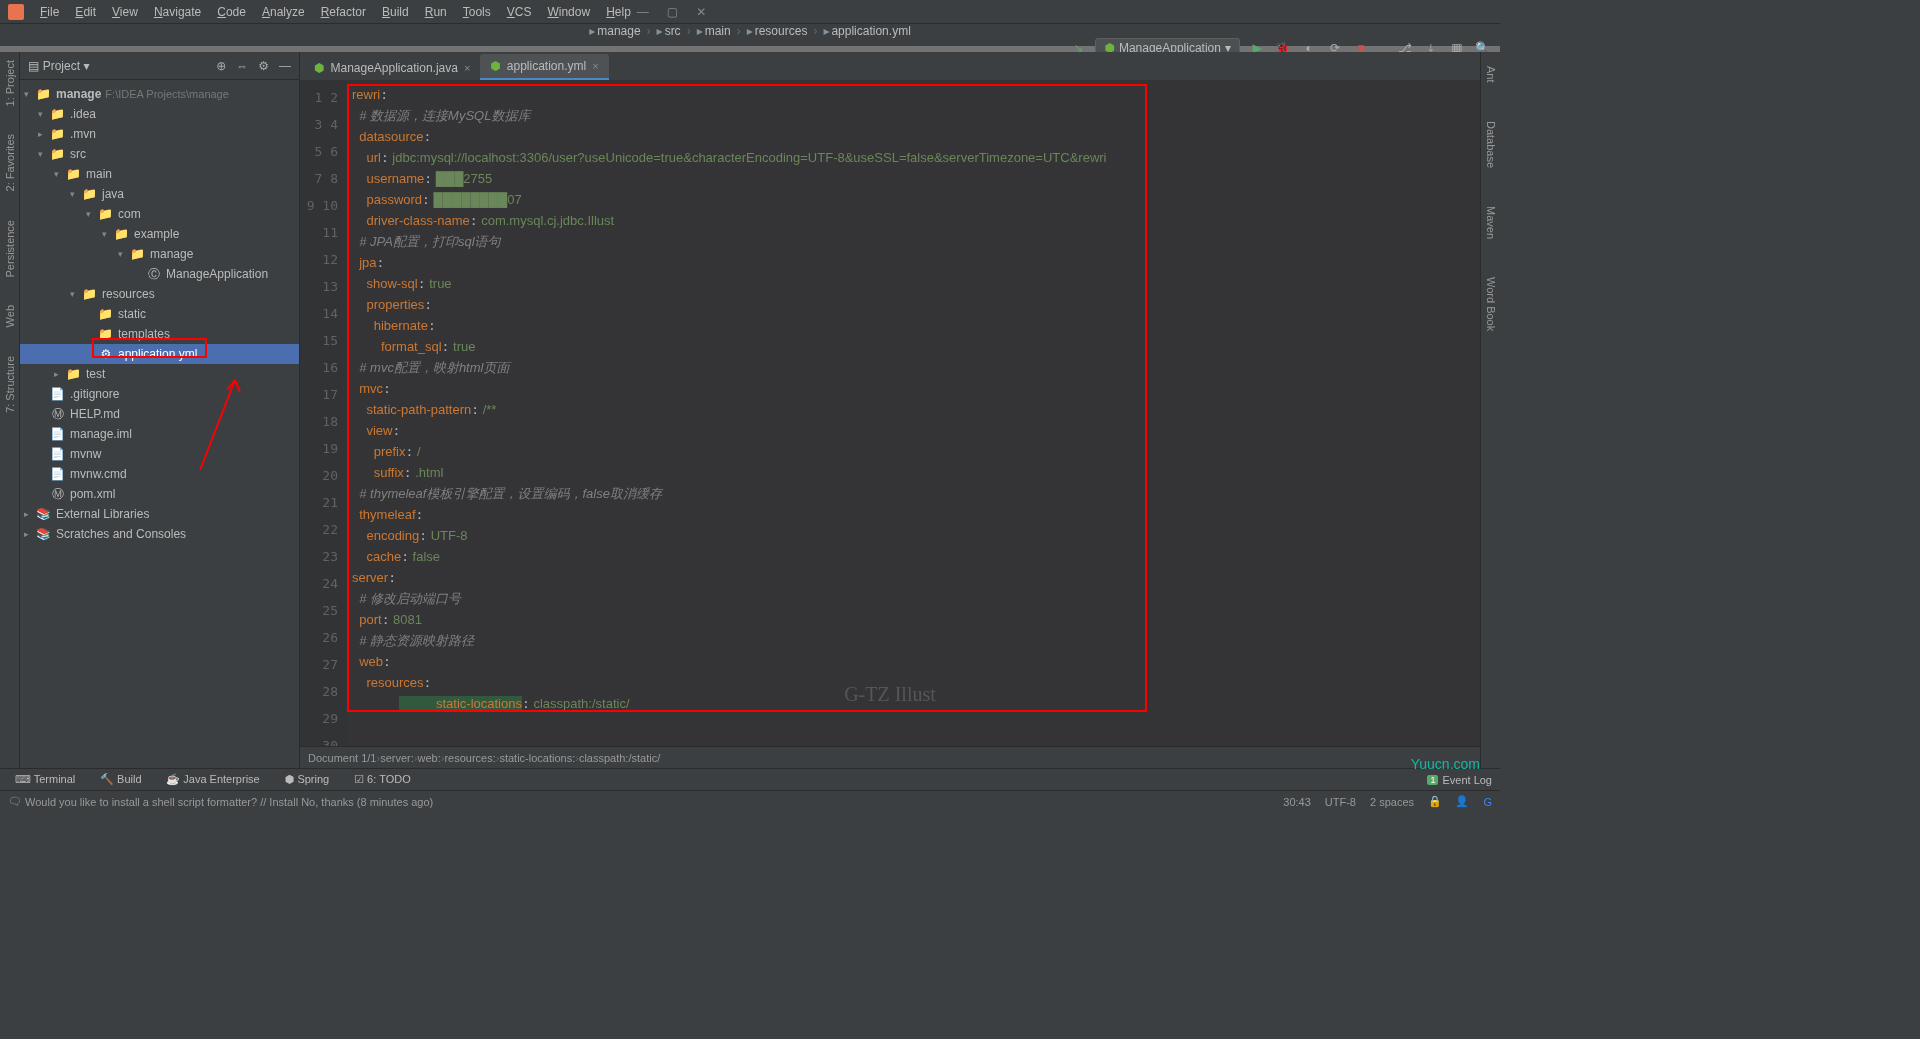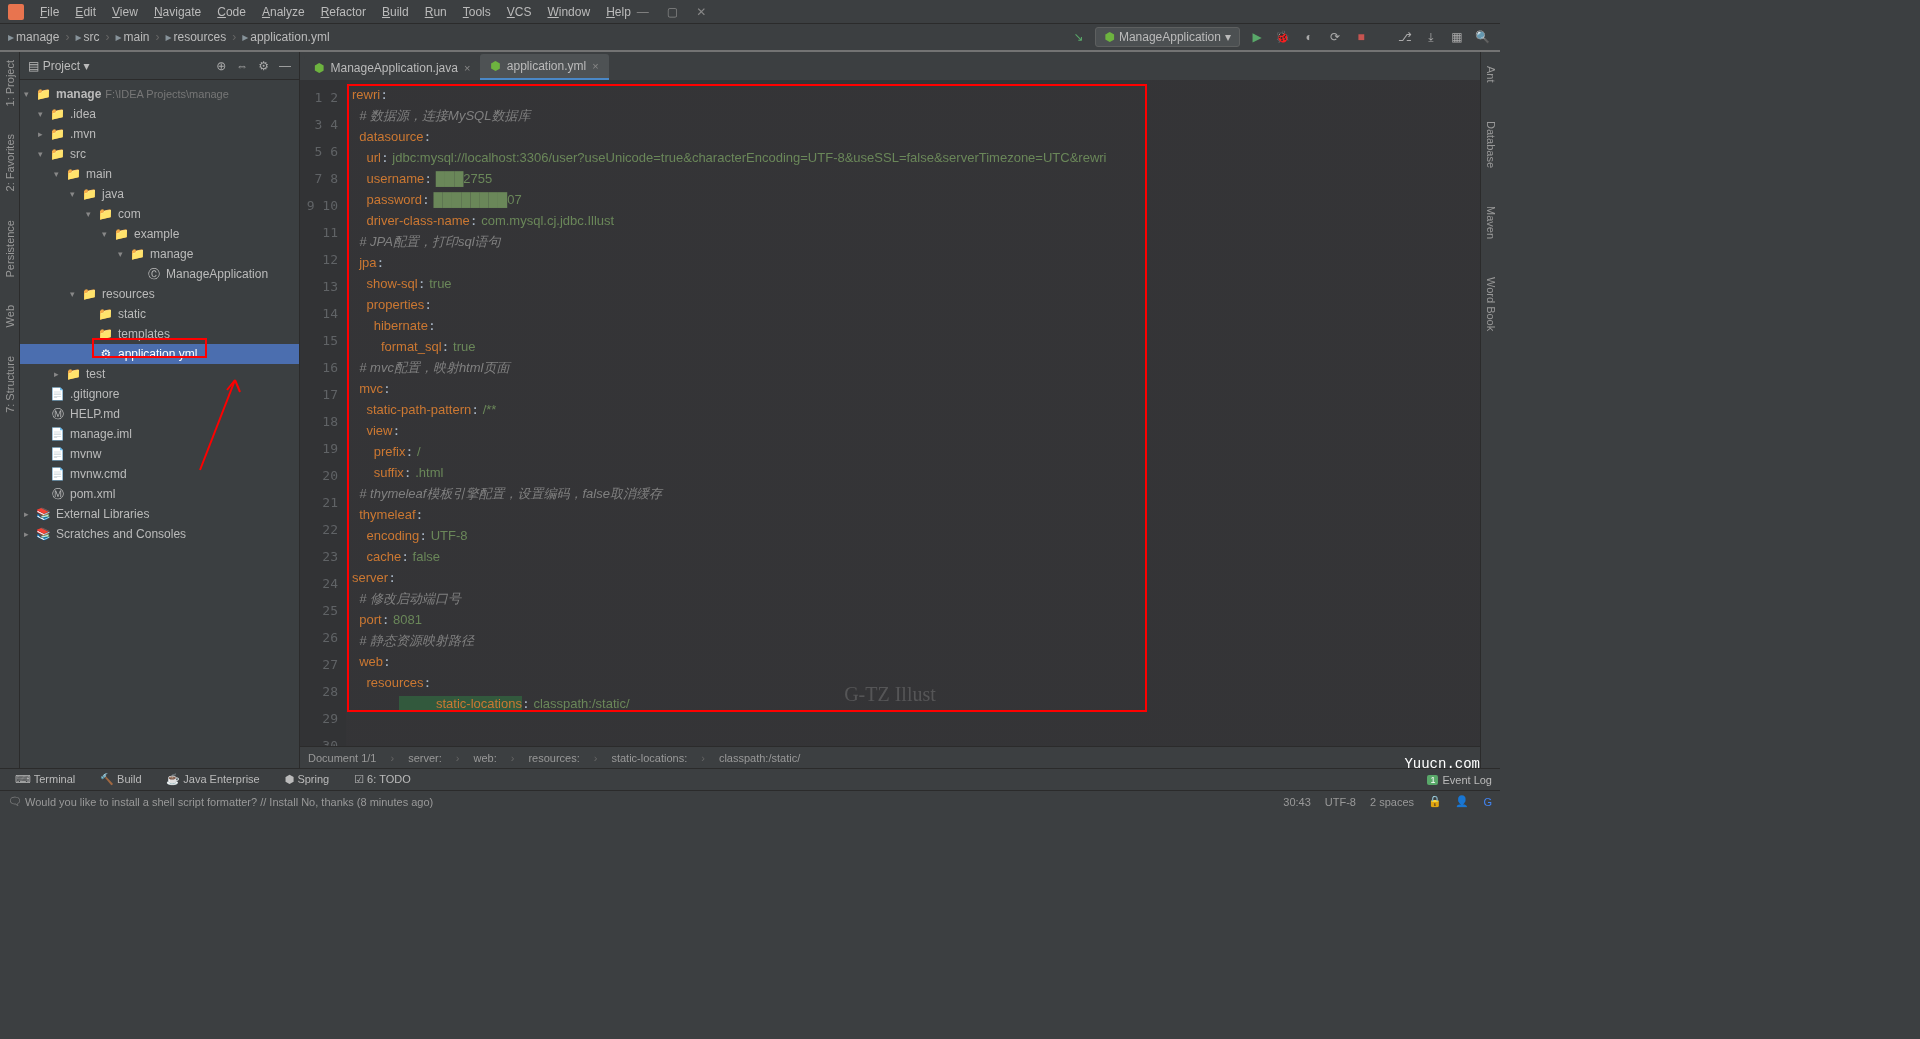--- a/index.html
+++ b/index.html
@@ -12,7 +12,7 @@
 .title-path { margin-left:20px; color:#888; font-size:11px; flex:1; }
 .win-controls { display:flex; gap:18px; color:#888; }
 .win-controls span { cursor:pointer; }
-.navbar { height:28px; background:#3c3f41; display:flex; align-items:center; padding:0 8px; border-bottom:2px solid #737373; }
+.navbar { height:28px; background:#3c3f41; display:flex; align-items:center; padding:0 8px; border-bottom:6px solid #737373;flex-direction:column; }
 .breadcrumb { display:flex; align-items:center; gap:2px; font-size:12px; }
 .breadcrumb .sep { color:#666; margin:0 4px; }
 .breadcrumb .folder-icon { color:#87939a; margin-right:2px; }

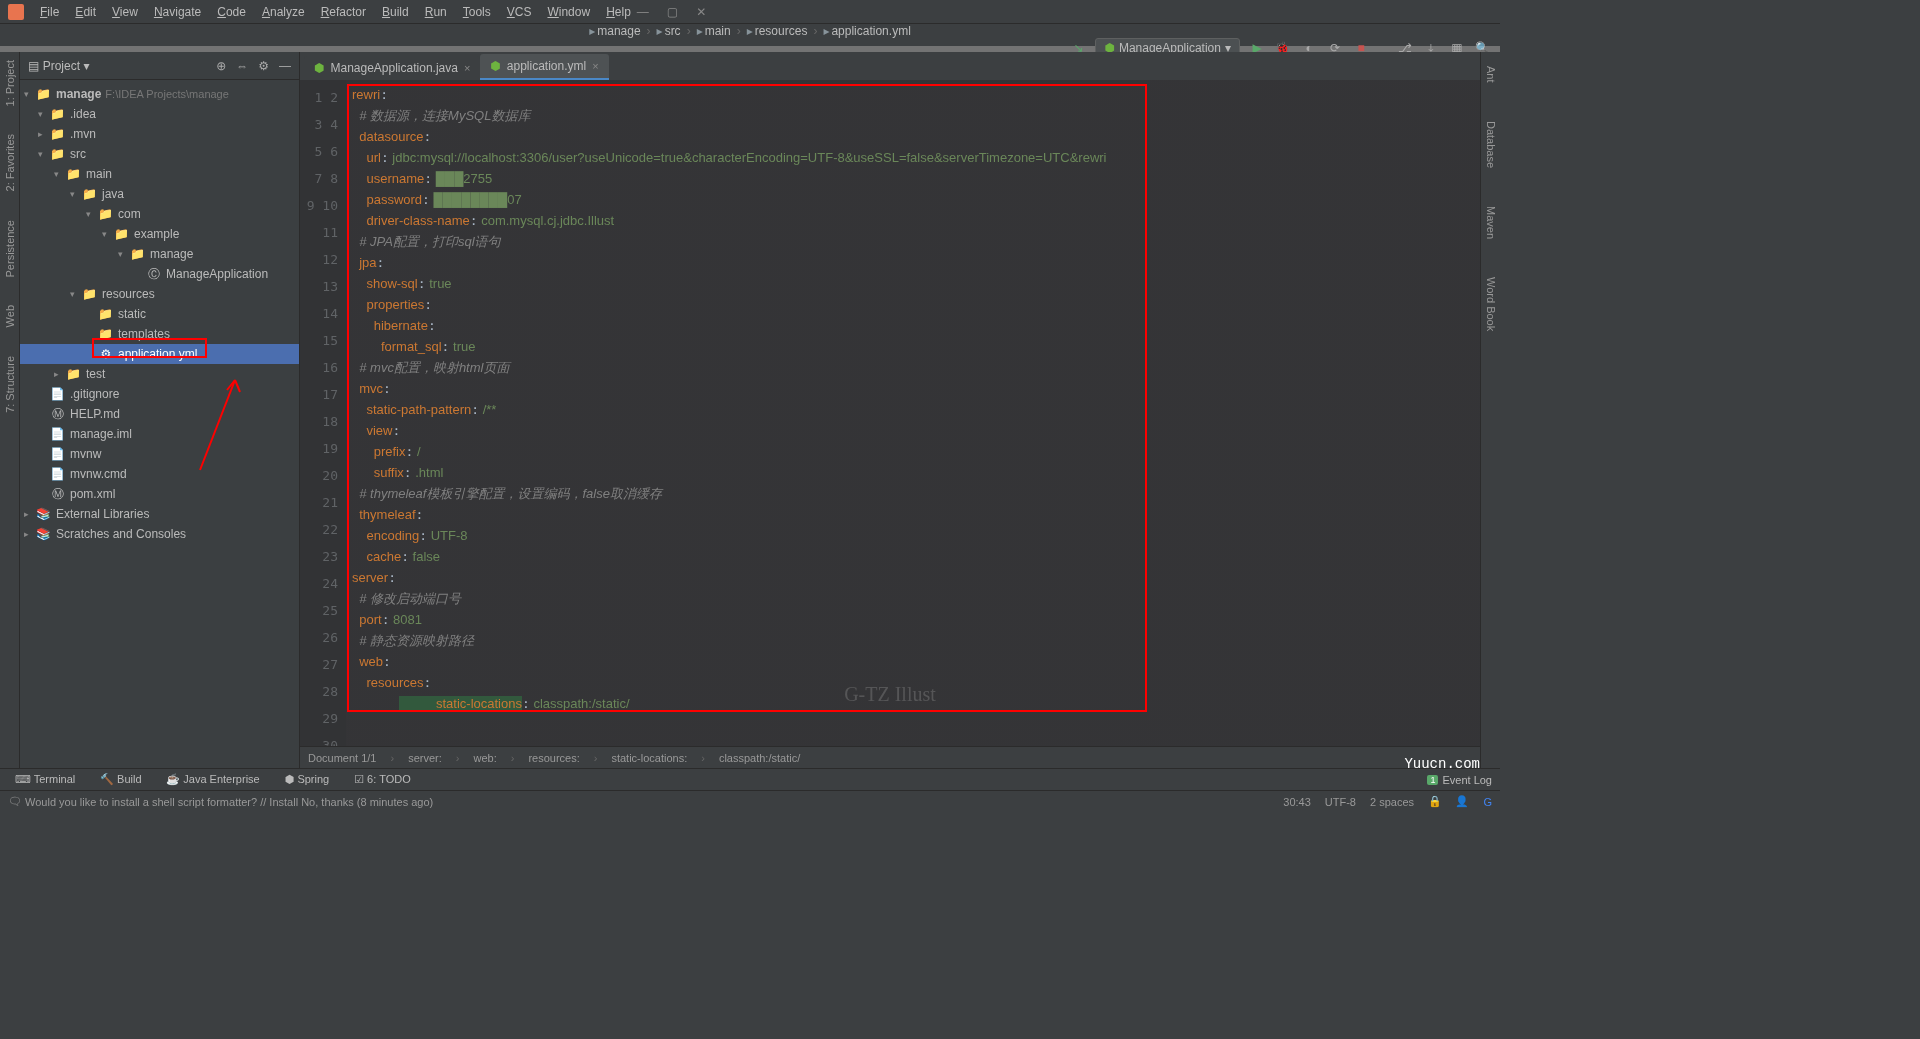--- a/index.html
+++ b/index.html
@@ -46,7 +46,7 @@
 .gutter { width:46px; background:#313335aa; text-align:right; padding:4px 8px 4px 0; color:#606366; font-family:Consolas,monospace; font-size:13px; line-height:27px; user-select:none;}
 .code { flex:1; padding:4px 0 4px 6px; font-family:Consolas,monospace; font-size:13px; line-height:21px; white-space:pre; color:#a9b7c6;}
 .c-key{color:#cc7832;} .c-str{color:#6a8759;} .c-cmt{color:#808080; font-style:italic;} .c-hl{background:#32593d;padding-left:37px;}
-.breadcrumbBar { height:22px; background:#3c3f41; border-top:1px solid #2b2b2b; display:flex; align-items:center; padding:0 8px; font-size:11px; color:#999; gap:14px;}
+.breadcrumbBar { height:22px; background:#3c3f41; border-top:1px solid #2b2b2b; display:flex; align-items:center; padding:0 8px; font-size:11px; color:#999; gap:0;}
 .bottombar { height:22px; background:#3c3f41; border-top:1px solid #2b2b2b; display:flex; align-items:center; padding:0 8px; gap:18px; font-size:11px;}
 .bottombar .item { display:flex; align-items:center; gap:4px; cursor:pointer;padding-left:7px;}
 .statusbar { height:22px; background:#3c3f41; border-top:1px solid #2b2b2b; display:flex; align-items:center; padding:0 8px; font-size:11px; color:#999;}

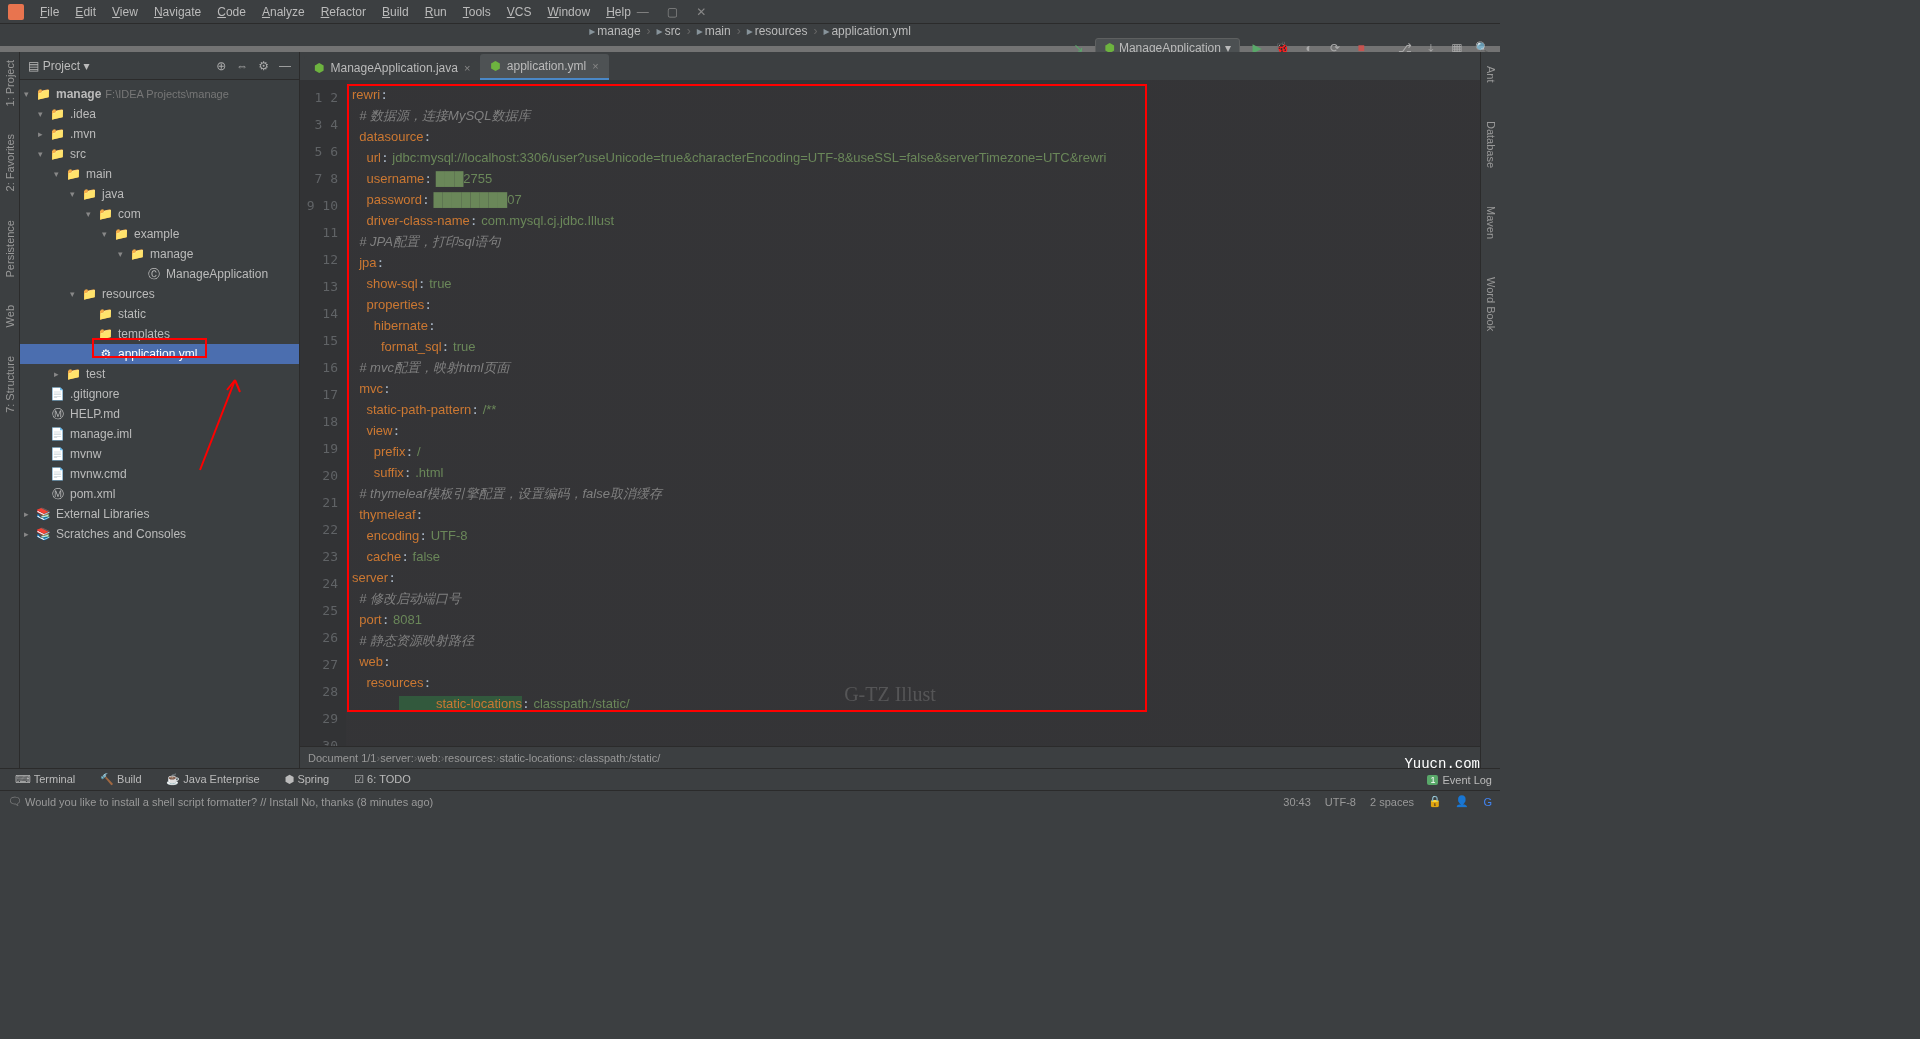--- a/index.html
+++ b/index.html
@@ -51,7 +51,7 @@
 .bottombar .item { display:flex; align-items:center; gap:4px; cursor:pointer;padding-left:7px;}
 .statusbar { height:22px; background:#3c3f41; border-top:1px solid #2b2b2b; display:flex; align-items:center; padding:0 8px; font-size:11px; color:#999;}
 .statusbar .right { margin-left:auto; display:flex; gap:14px; align-items:center;}
-.watermark { position:absolute; right:20px; bottom:40px; color:#ffffff; font-size:14px; font-family:Liberation Mono, monospace;margin-top:32px;}
+.watermark { position:absolute; right:20px; bottom:40px; color:#14b8a6; font-size:14px; font-family:Liberation Sans, sans-serif;margin-top:32px;}
 .center-wm { position:absolute; left:50%; bottom:40px; transform:translateX(-50%); color:#888; font-size:20px; font-family:serif; opacity:0.4;}
 .green-dot{color:#59a869;} .spring-icon{color:#6db33f;}
 </style>

